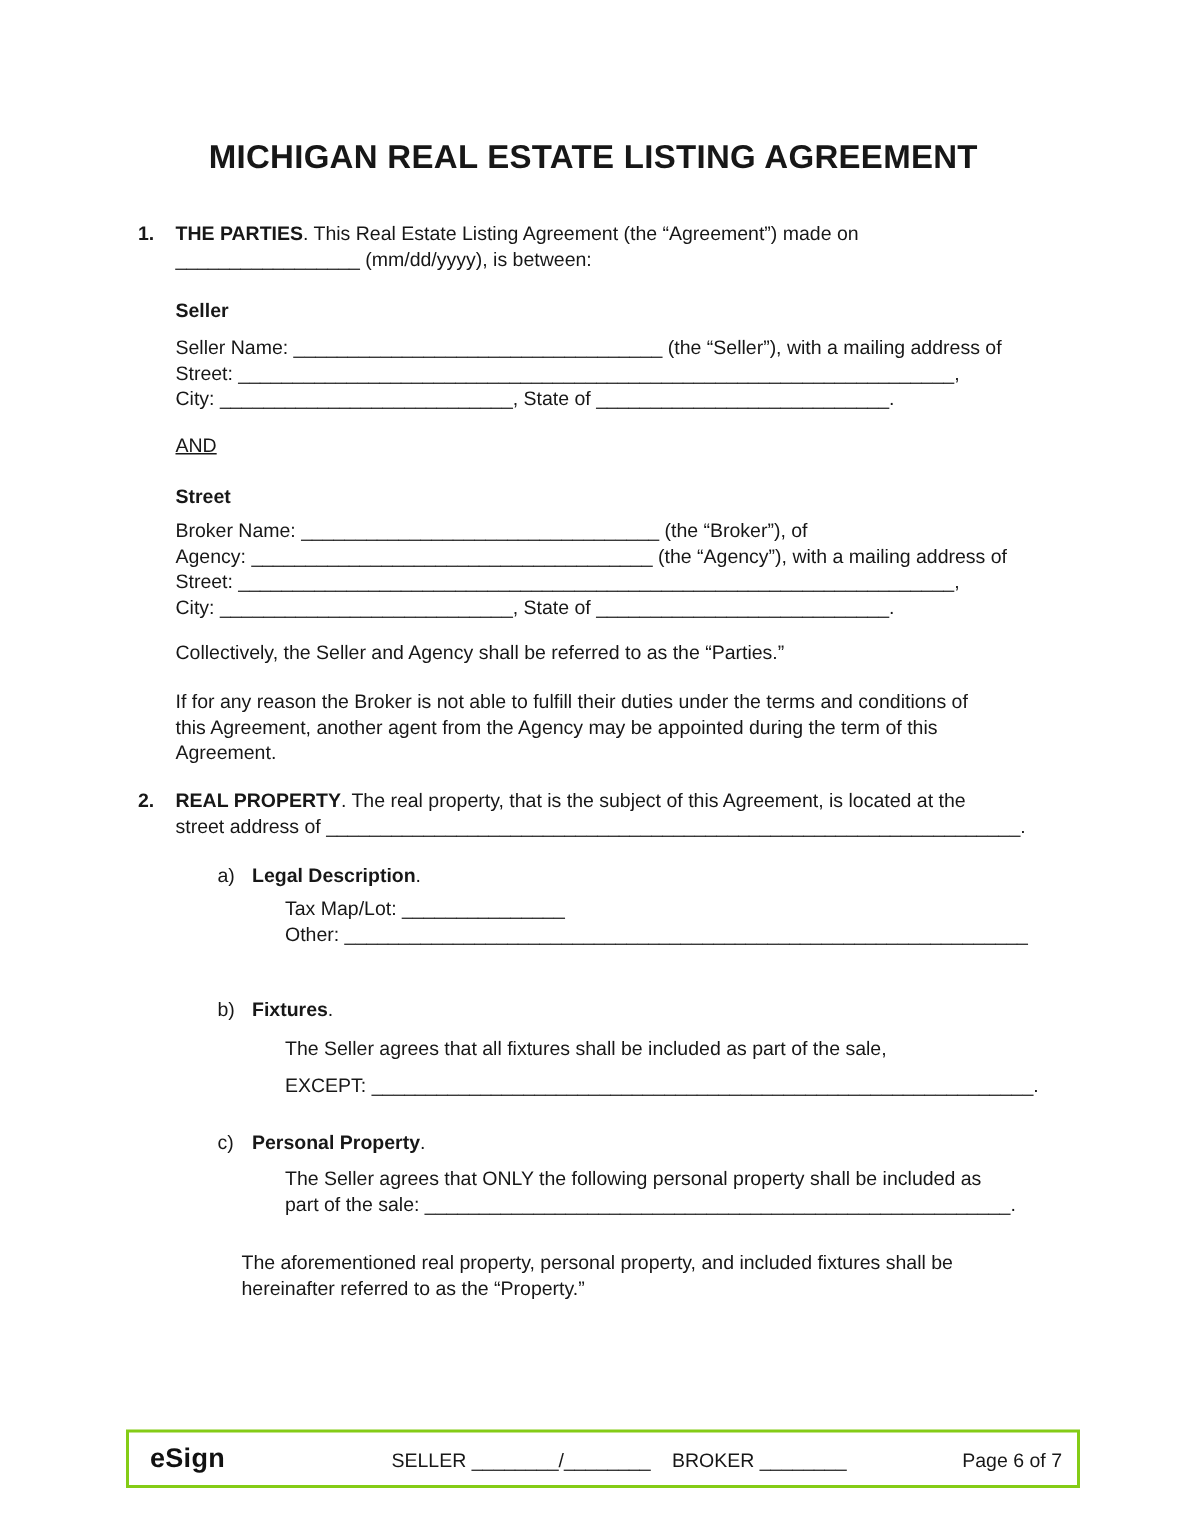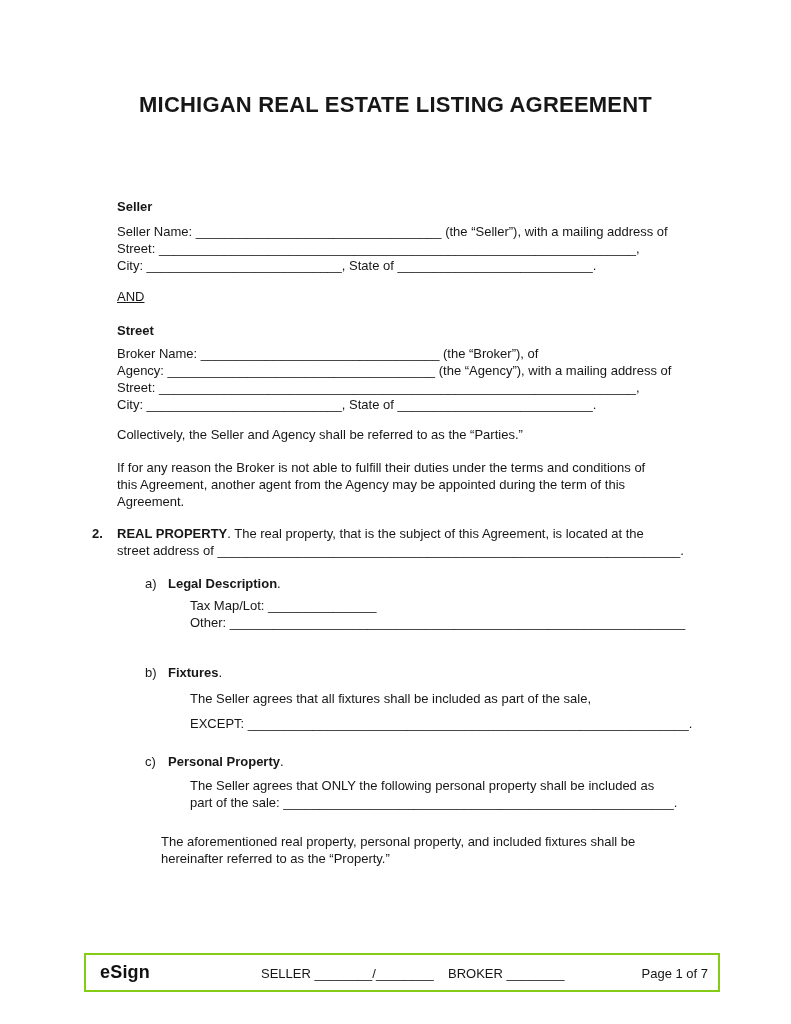--- a/index.html
+++ b/index.html
@@ -63,6 +63,10 @@
 
   <div class="title">MICHIGAN REAL ESTATE LISTING AGREEMENT</div>
 
+  <div class="abs" style="top:147px; left:92px;">
+    <div class="line"><span class="num">1.</span><span class="b">THE PARTIES</span><span>. This Real Estate Listing Agreement (the “Agreement”) made on</span></div>
+    <div class="line indent1">_________________ (mm/dd/yyyy), is between:</div>
+  </div>
 
   <div class="abs line b" style="top:198px; left:117px;">Seller</div>
   <div class="abs" style="top:223px; left:117px;">

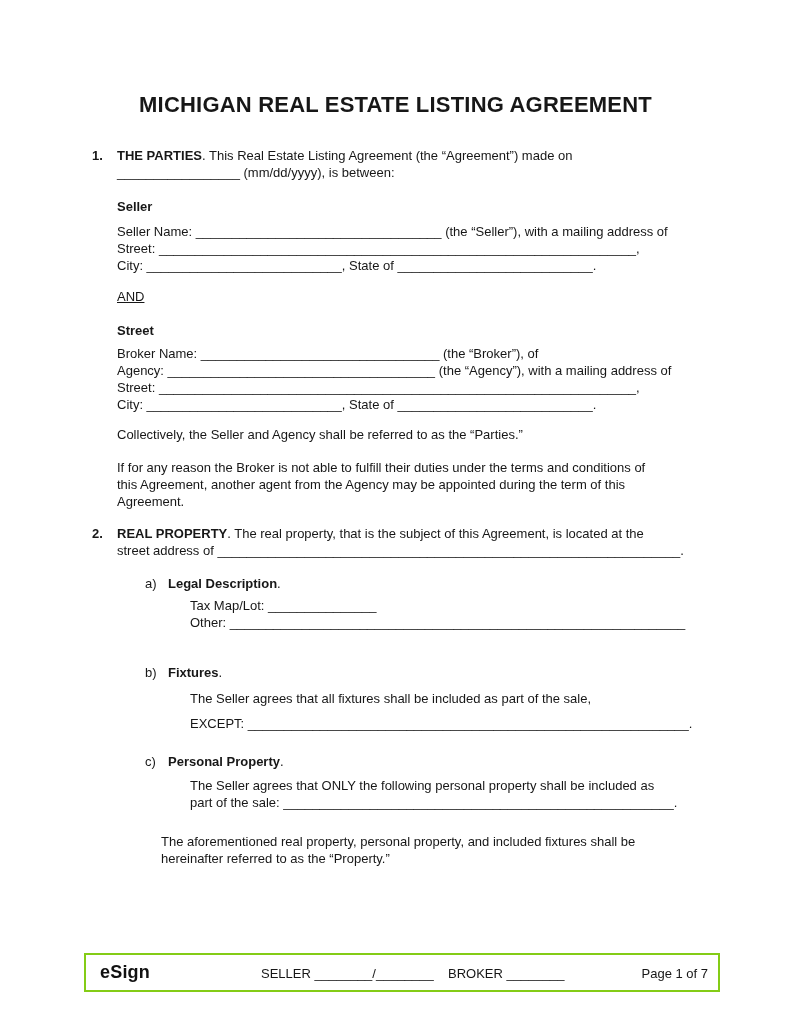--- a/index.html
+++ b/index.html
@@ -123,7 +123,7 @@
     <div class="f-logo">eSign</div>
     <div class="f-seller"><span>SELLER </span><span>________/________</span></div>
     <div class="f-broker"><span>BROKER </span><span>________</span></div>
-    <div class="f-page">Page 1 of 7</div>
+    <div class="f-page">Page 6 of 7</div>
   </div>
 
 </div>

